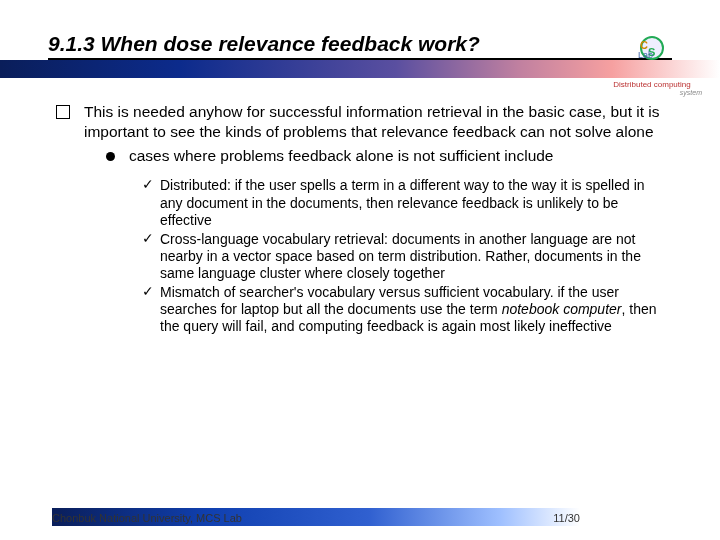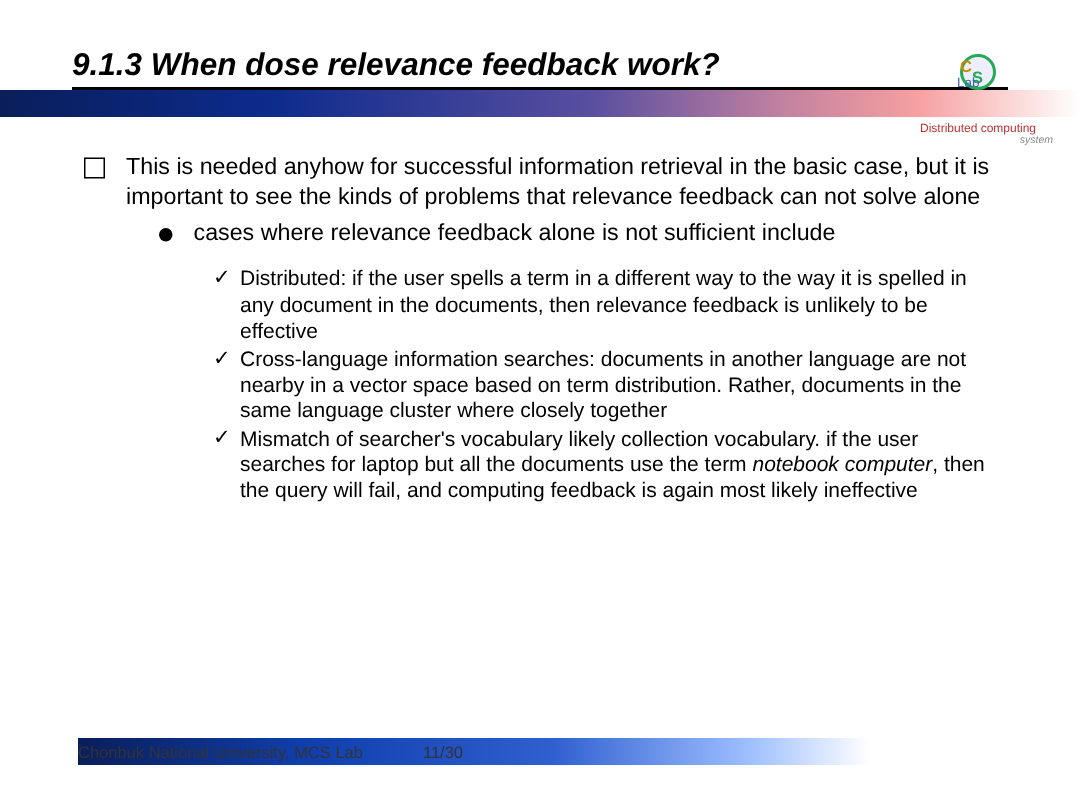--- a/index.html
+++ b/index.html
@@ -60,7 +60,7 @@
         <span>This is needed anyhow for successful information retrieval in the basic case, but it is important to see the kinds of problems that relevance feedback can not solve alone</span>
         <div class="lvl2">
           <div class="lvl2-bullet"></div>
-          <div class="lvl2-text">cases where relevance feedback alone is not sufficient include</div>
+          <div class="lvl2-text">cases where problems feedback alone is not sufficient include</div>
         </div>
       </div>
     </div>

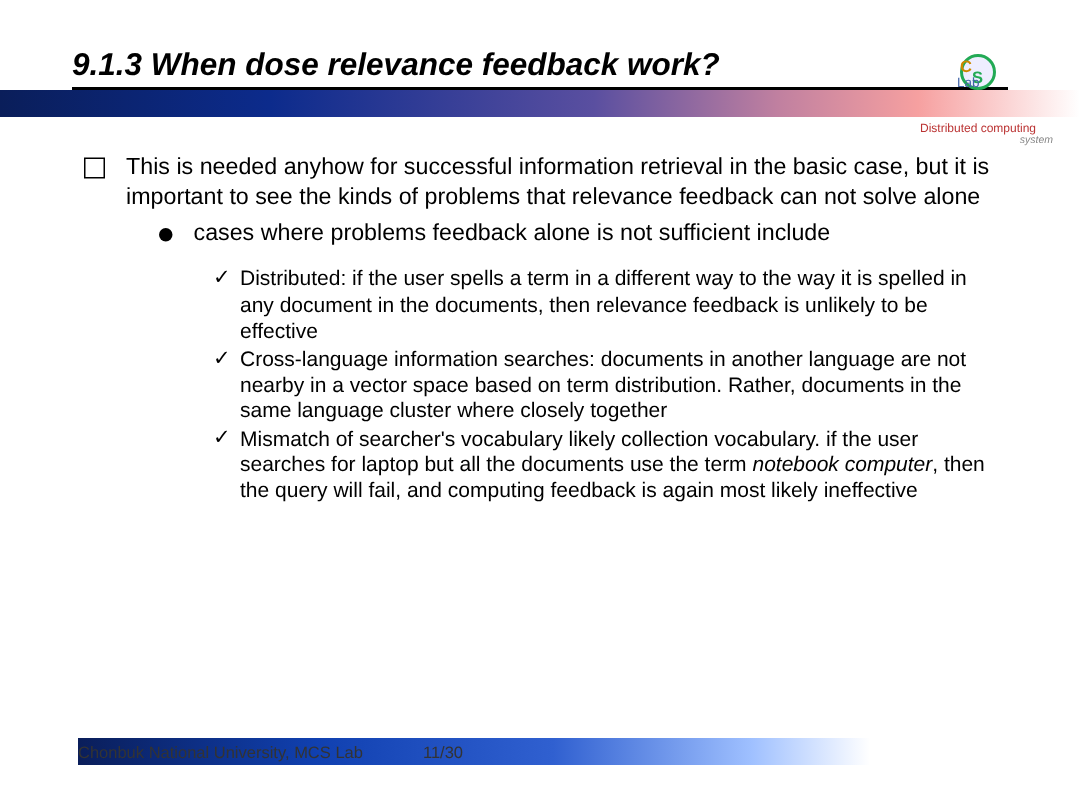--- a/index.html
+++ b/index.html
@@ -76,7 +76,7 @@
     <div class="lvl3">
       <div class="lvl3-bullet">✓</div>
       <div class="lvl3-text">
-        <span>Cross-language information searches:</span><span> documents in another language are not nearby in a vector space based on term distribution. Rather, documents in the same language cluster where closely together</span>
+        <span>Cross-language vocabulary retrieval:</span><span> documents in another language are not nearby in a vector space based on term distribution. Rather, documents in the same language cluster where closely together</span>
       </div>
     </div>
     <div class="lvl3">

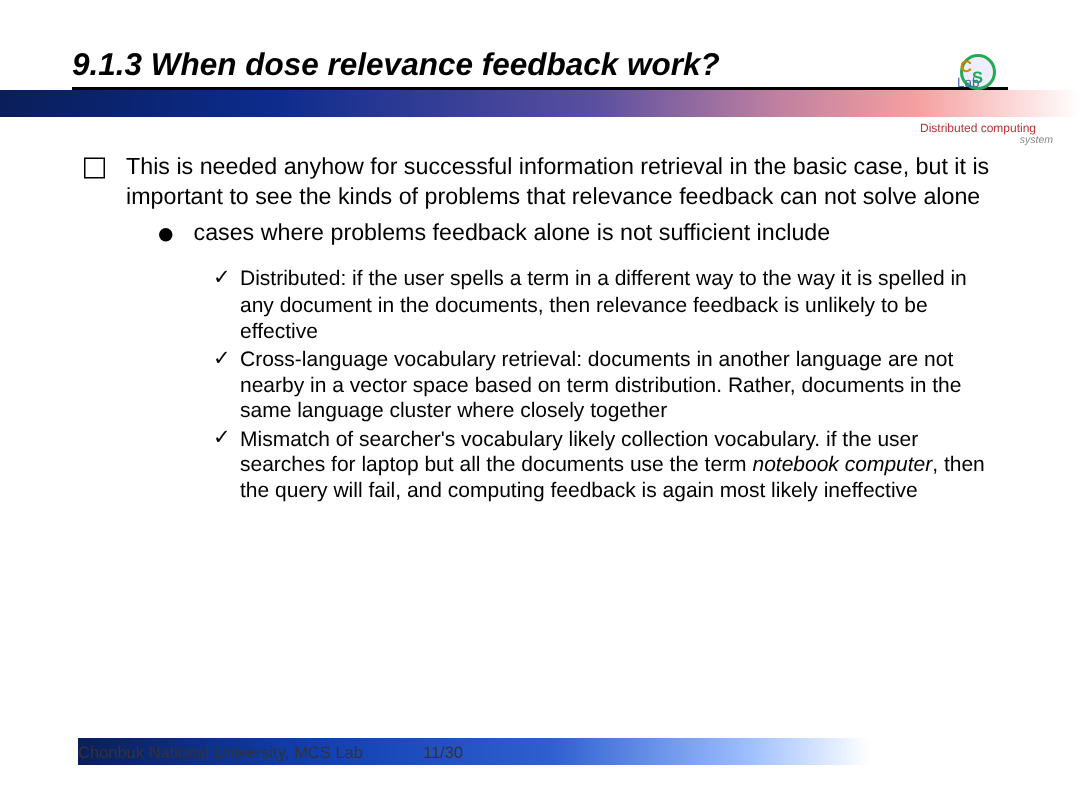--- a/index.html
+++ b/index.html
@@ -82,7 +82,7 @@
     <div class="lvl3">
       <div class="lvl3-bullet">✓</div>
       <div class="lvl3-text">
-        <span>Mismatch of searcher's vocabulary likely collection vocabulary.</span><span> if the user searches for laptop but all the documents use the term </span><span class="italic">notebook computer</span><span>, then the query will fail, and computing feedback is again most likely ineffective</span>
+        <span>Mismatch of searcher's vocabulary versus sufficient vocabulary.</span><span> if the user searches for laptop but all the documents use the term </span><span class="italic">notebook computer</span><span>, then the query will fail, and computing feedback is again most likely ineffective</span>
       </div>
     </div>
   </div>

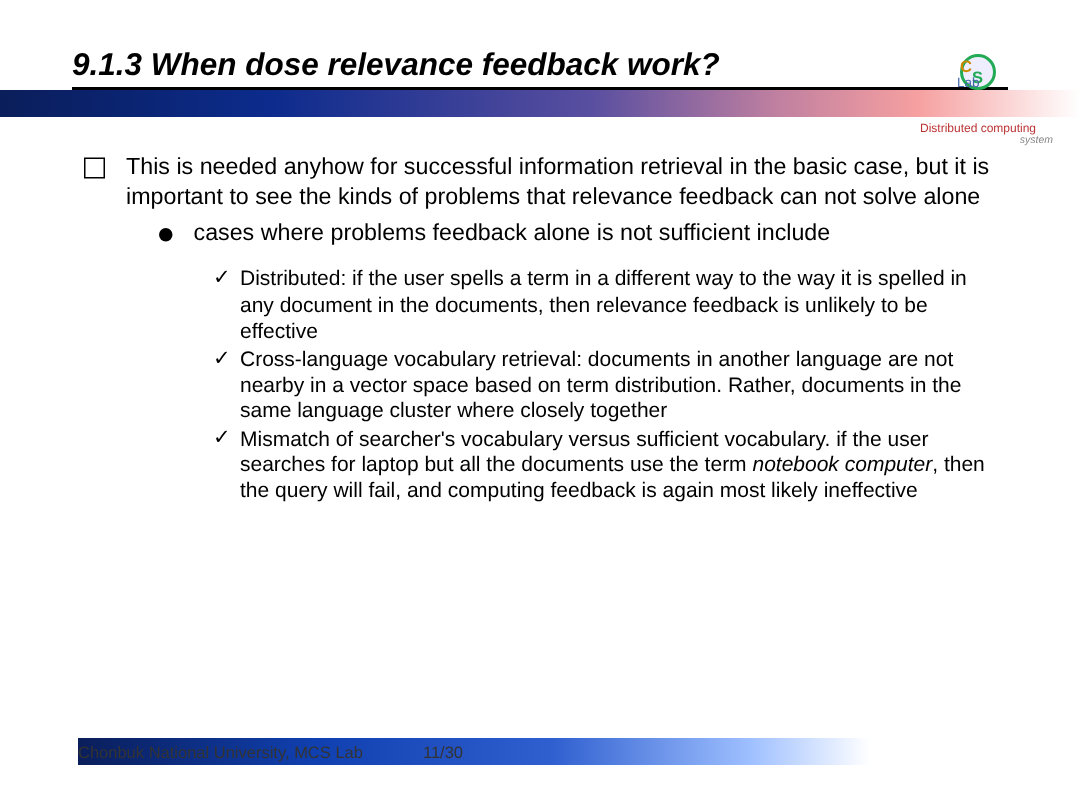--- a/index.html
+++ b/index.html
@@ -25,7 +25,7 @@
   .lvl3-bullet { width: 14px; margin-right: 4px; flex-shrink: 0; color: #000; font-size: 14px; line-height: 1.1; }
   .lvl3-text { flex: 1; }
   .italic { font-style: italic; text-align: center; }
-  .footer { position: absolute; bottom: 32px; left: 0; width: 632px; }
+  .footer { position: absolute; bottom: 16px; left: 0; width: 632px; }
   .footer-bar { height: 18px; background: linear-gradient(to right, #0a1e5a 0%, #1040b0 30%, #3060d0 60%, #9fc0ff 85%, #ffffff 100%); margin: 0 52px 0 52px; }
   .footer-text { display: flex; font-size: 11px; color: #333; margin-top: -14px; padding: 0 52px; }
   .footer-left { flex: 0 0 auto; }

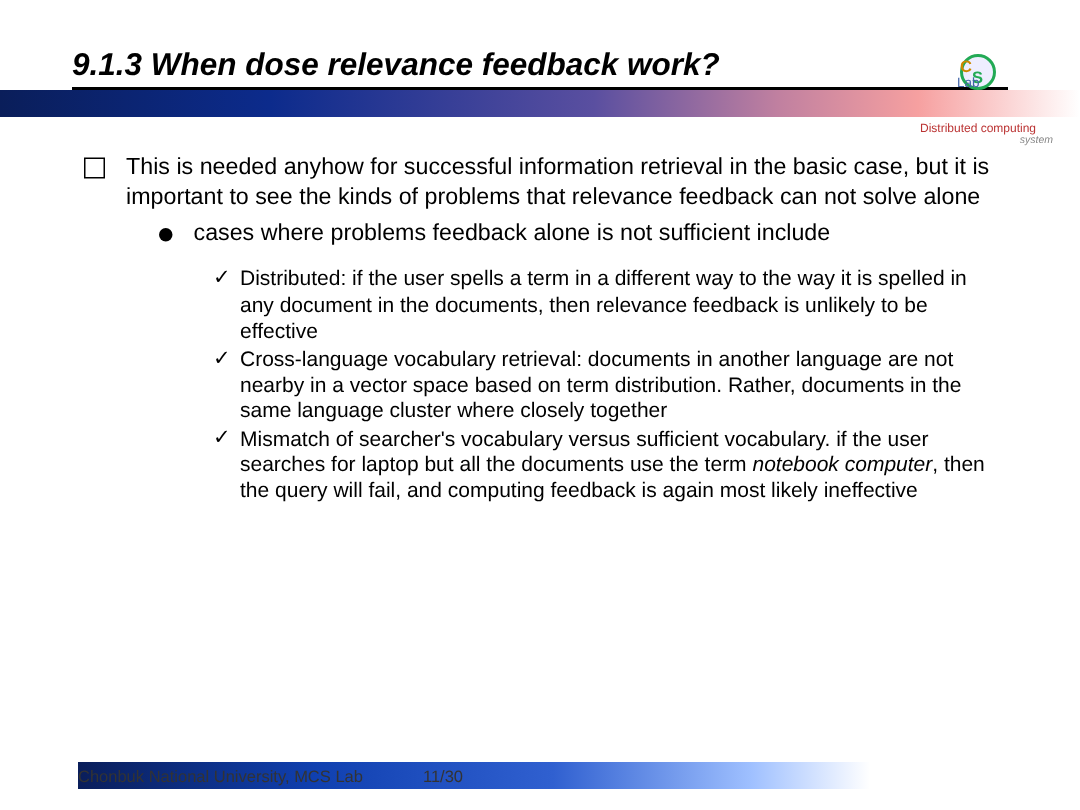--- a/index.html
+++ b/index.html
@@ -29,7 +29,7 @@
   .footer-bar { height: 18px; background: linear-gradient(to right, #0a1e5a 0%, #1040b0 30%, #3060d0 60%, #9fc0ff 85%, #ffffff 100%); margin: 0 52px 0 52px; }
   .footer-text { display: flex; font-size: 11px; color: #333; margin-top: -14px; padding: 0 52px; }
   .footer-left { flex: 0 0 auto; }
-  .footer-center { flex: 1; text-align: left; margin-left: 40px; }
+  .footer-center { flex: 1; text-align: right; margin-left: 40px; }
 </style>
 </head>
 <body>

